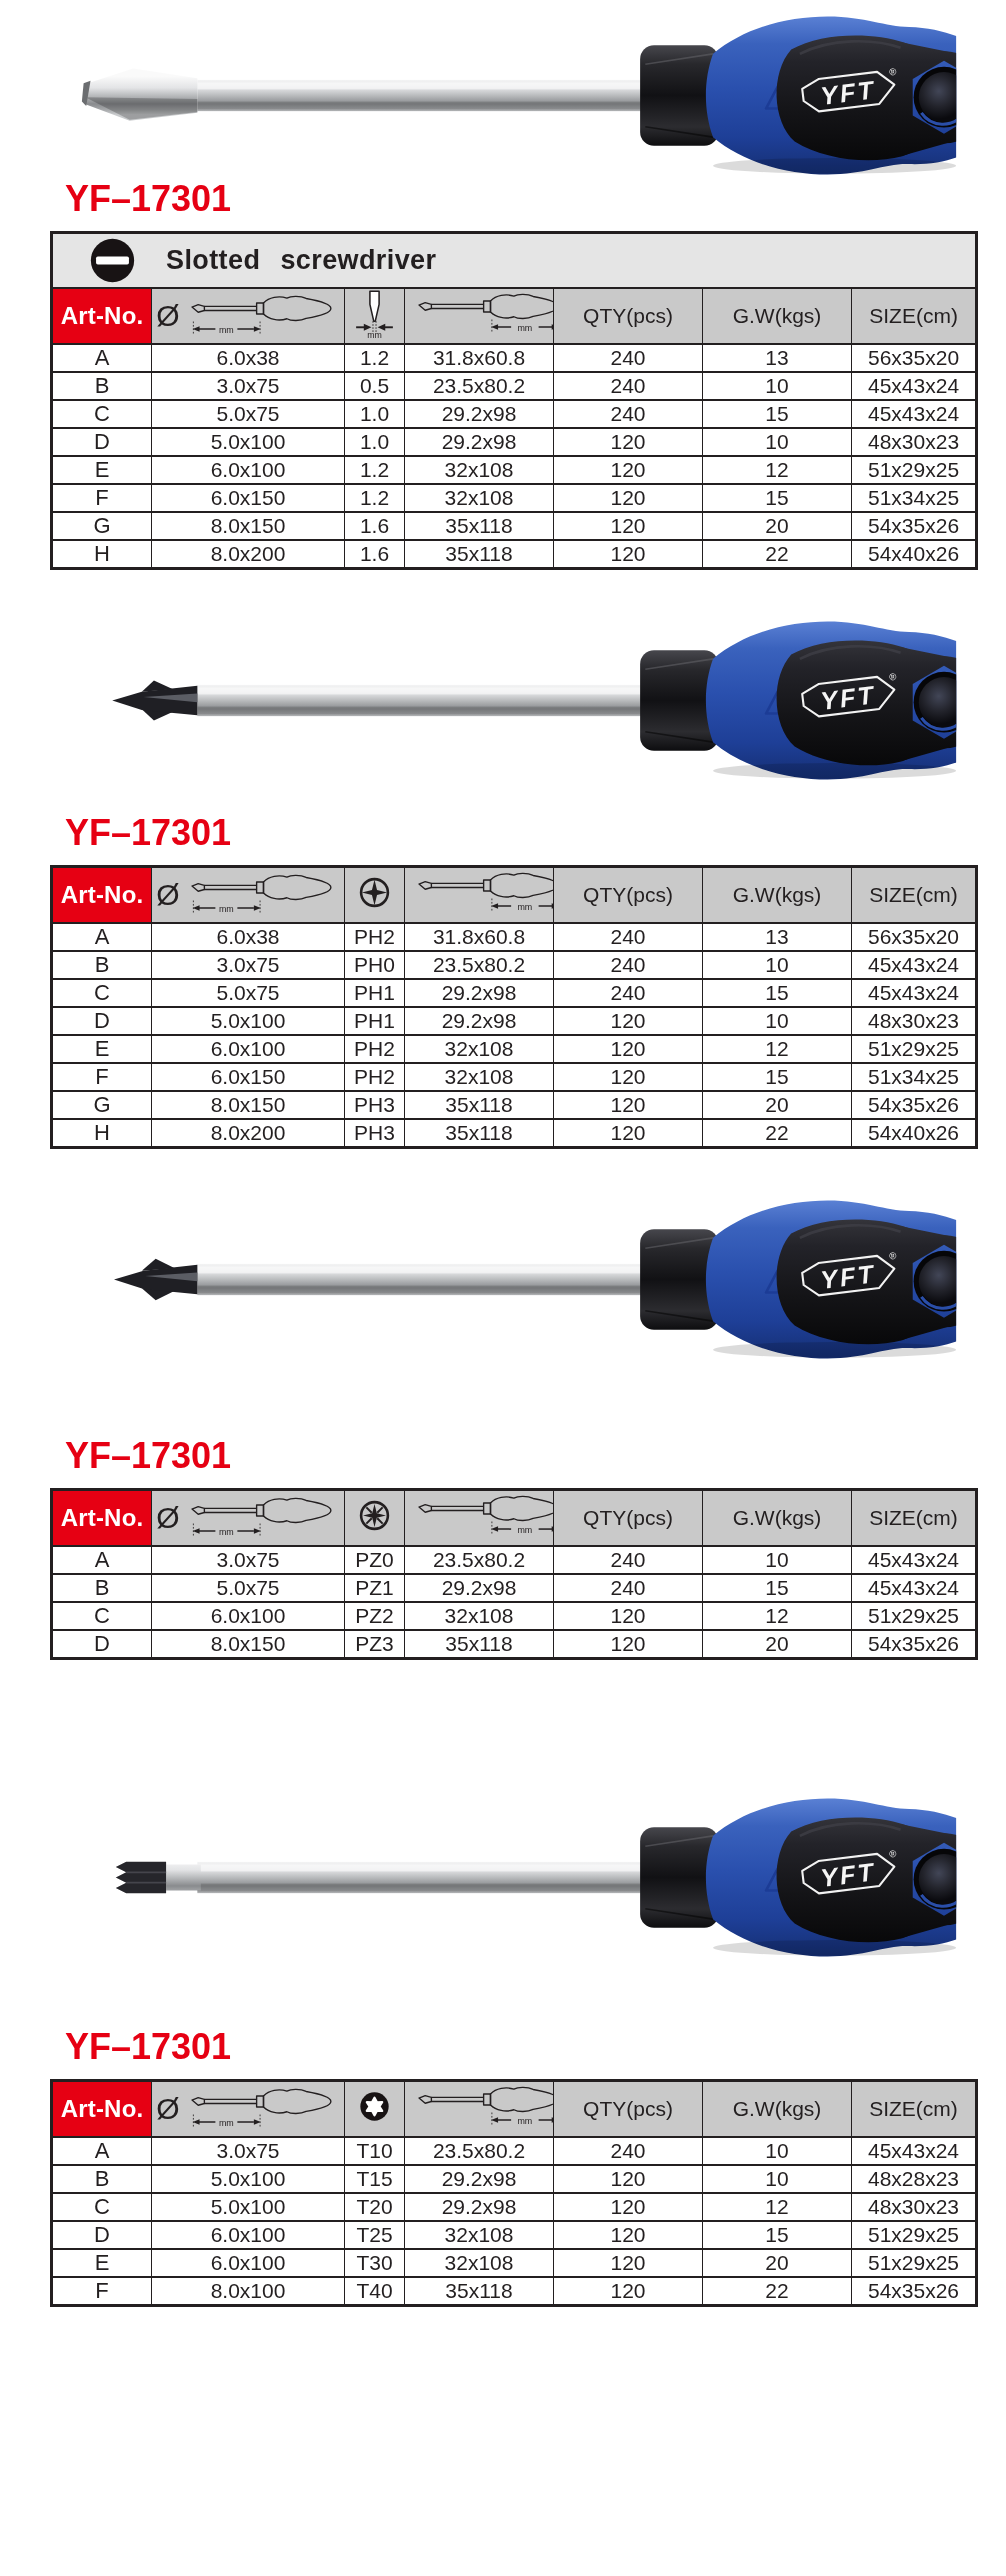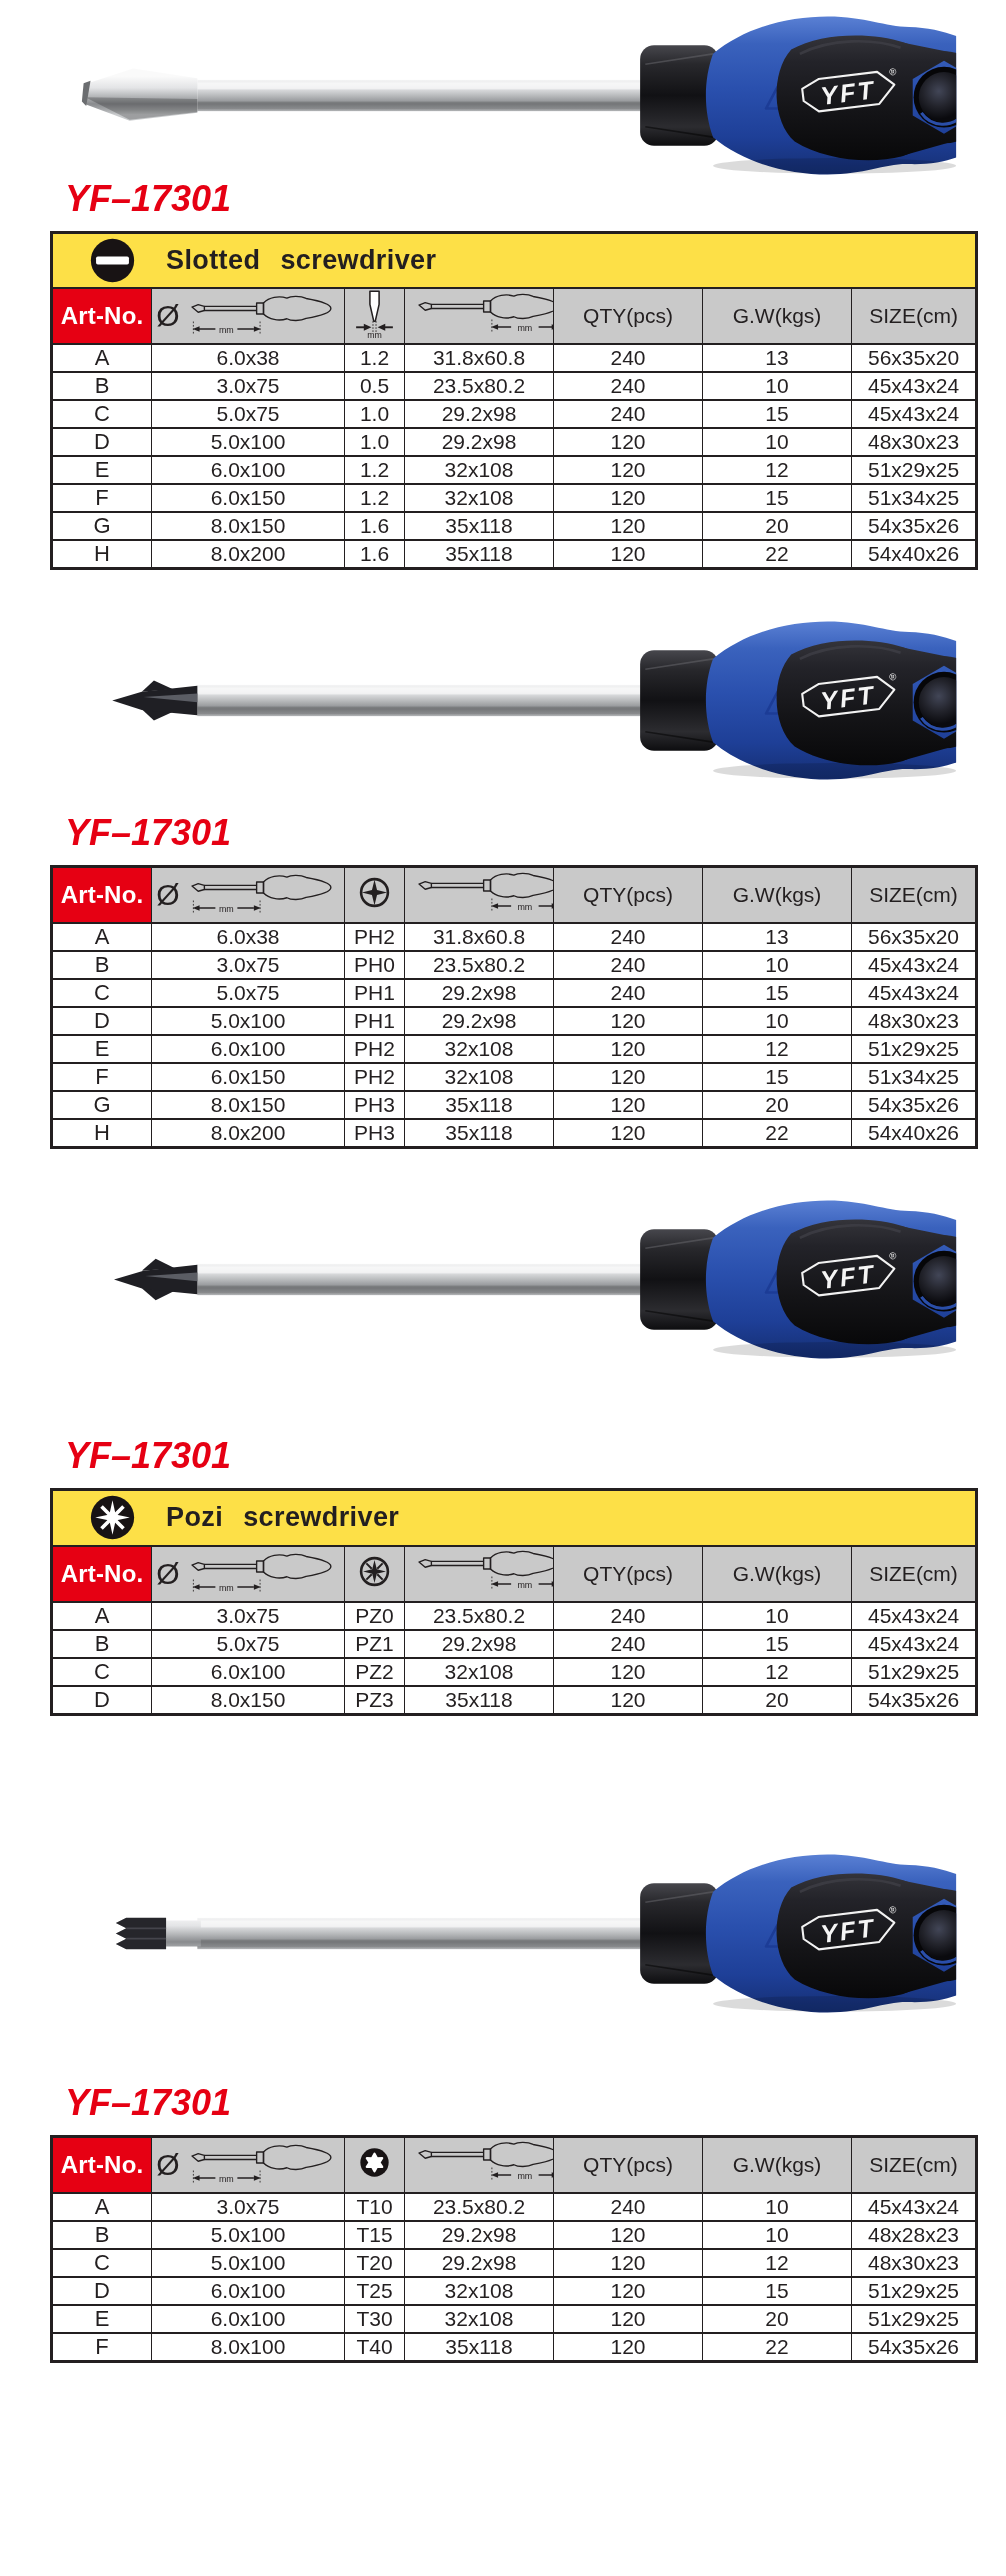--- a/index.html
+++ b/index.html
@@ -21,7 +21,7 @@
 
   .model-title{
     color:var(--red);font-size:36px;font-weight:700;line-height:1;
-    margin:0 0 14px 65px;letter-spacing:0;font-style:italic;
+    margin:0 0 14px 65px;letter-spacing:0;
   }
   #sec-0 .model-title{margin-top:-10.4px;}
   #sec-1{margin-top:35px;}

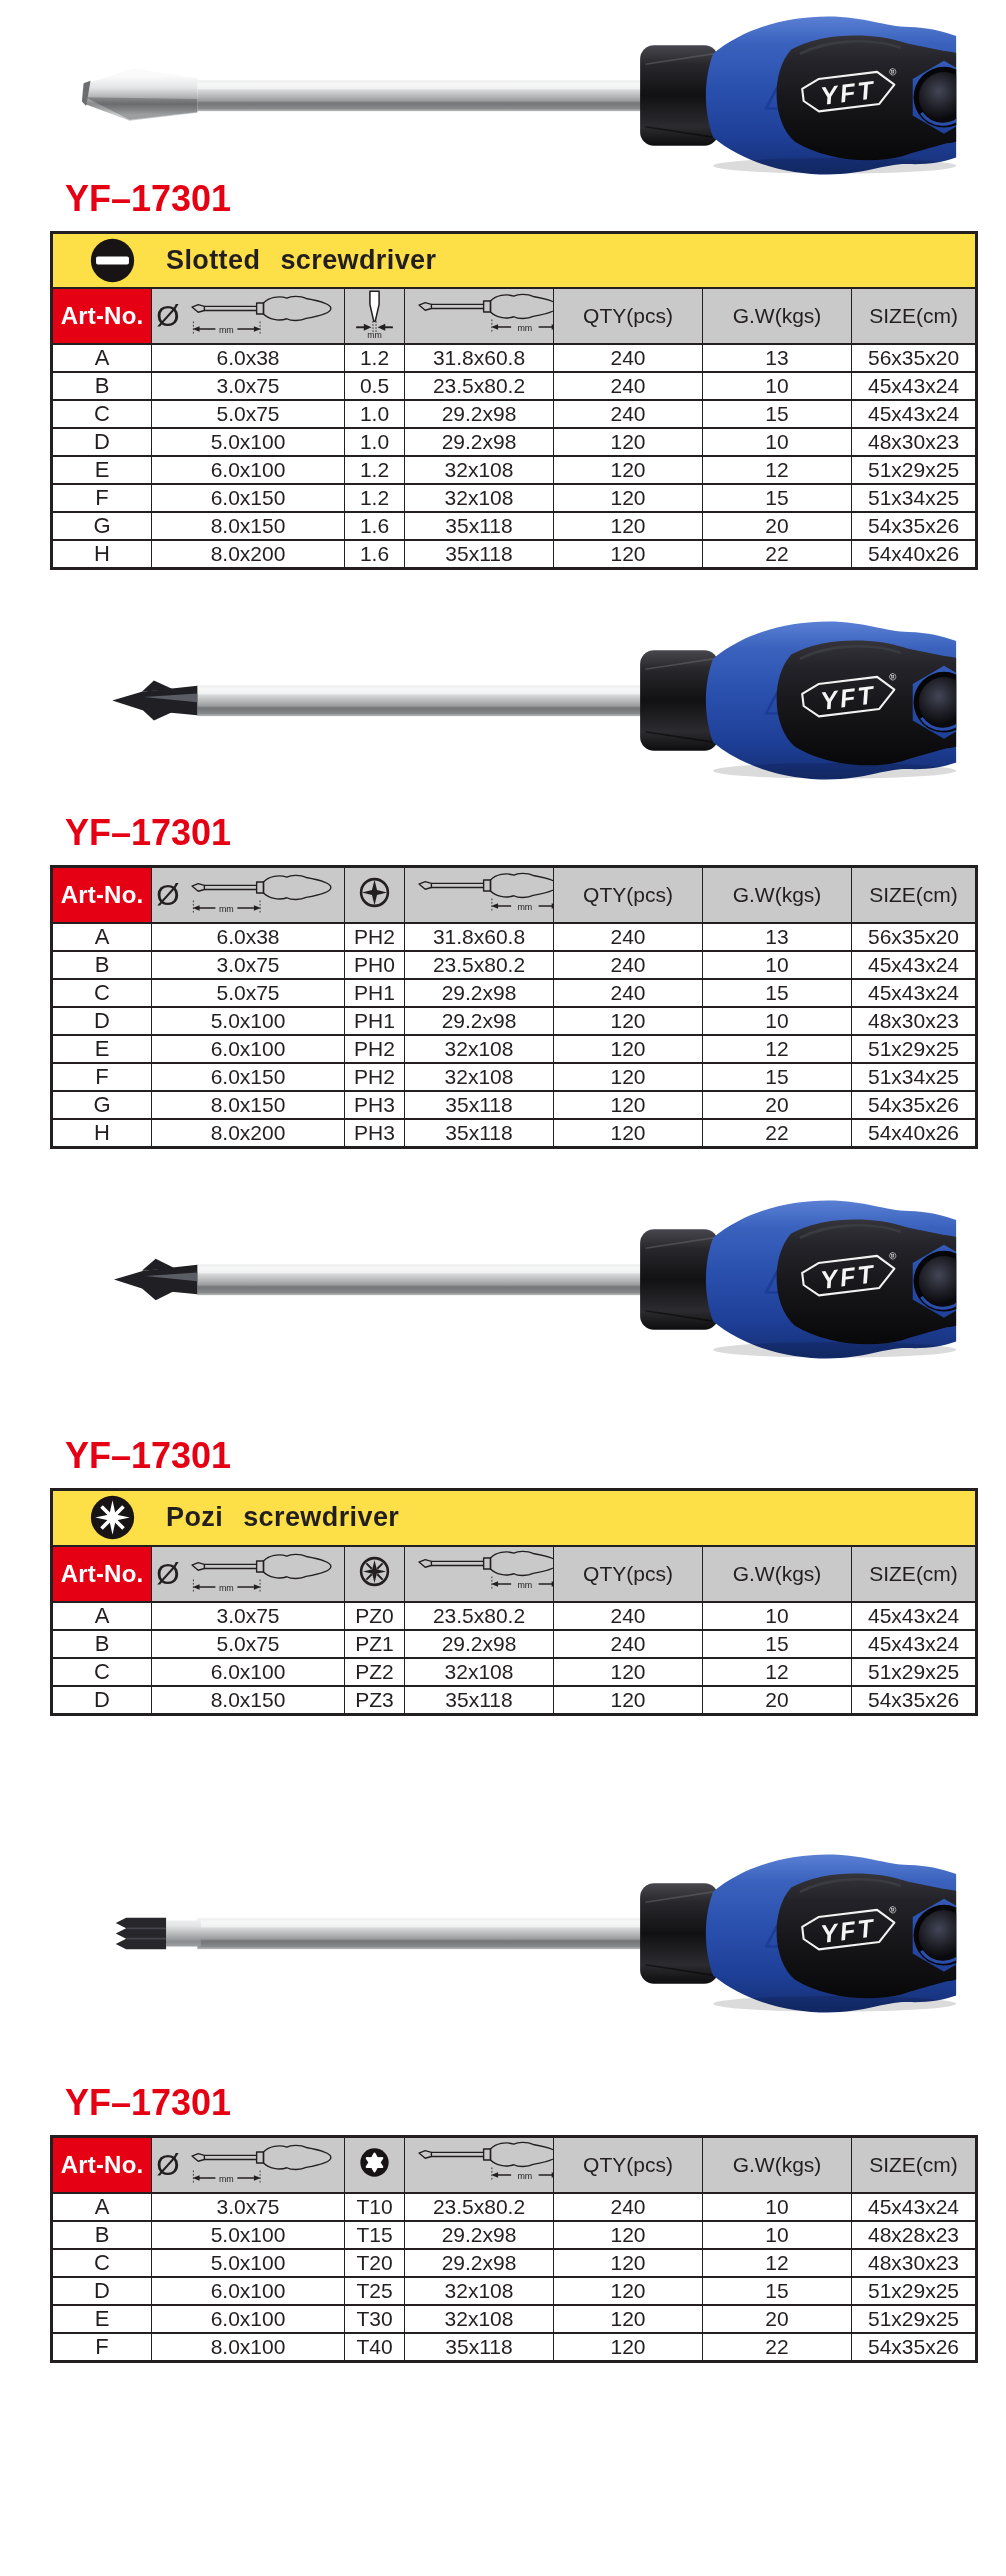--- a/index.html
+++ b/index.html
@@ -42,7 +42,7 @@
     text-align:center;vertical-align:middle;
     padding:0;overflow:hidden;white-space:nowrap;
   }
-  .title-cell{height:56px;background:#fde047;}
+  .title-cell{height:56px;background:#e5e5e5;}
   .title-flex{display:flex;align-items:center;gap:31px;padding-left:37px;}
   .title-icon{width:45px;height:45px;flex:0 0 auto;}
   .title-text{font-size:27px;font-weight:700;letter-spacing:0.4px;word-spacing:12.2px;}

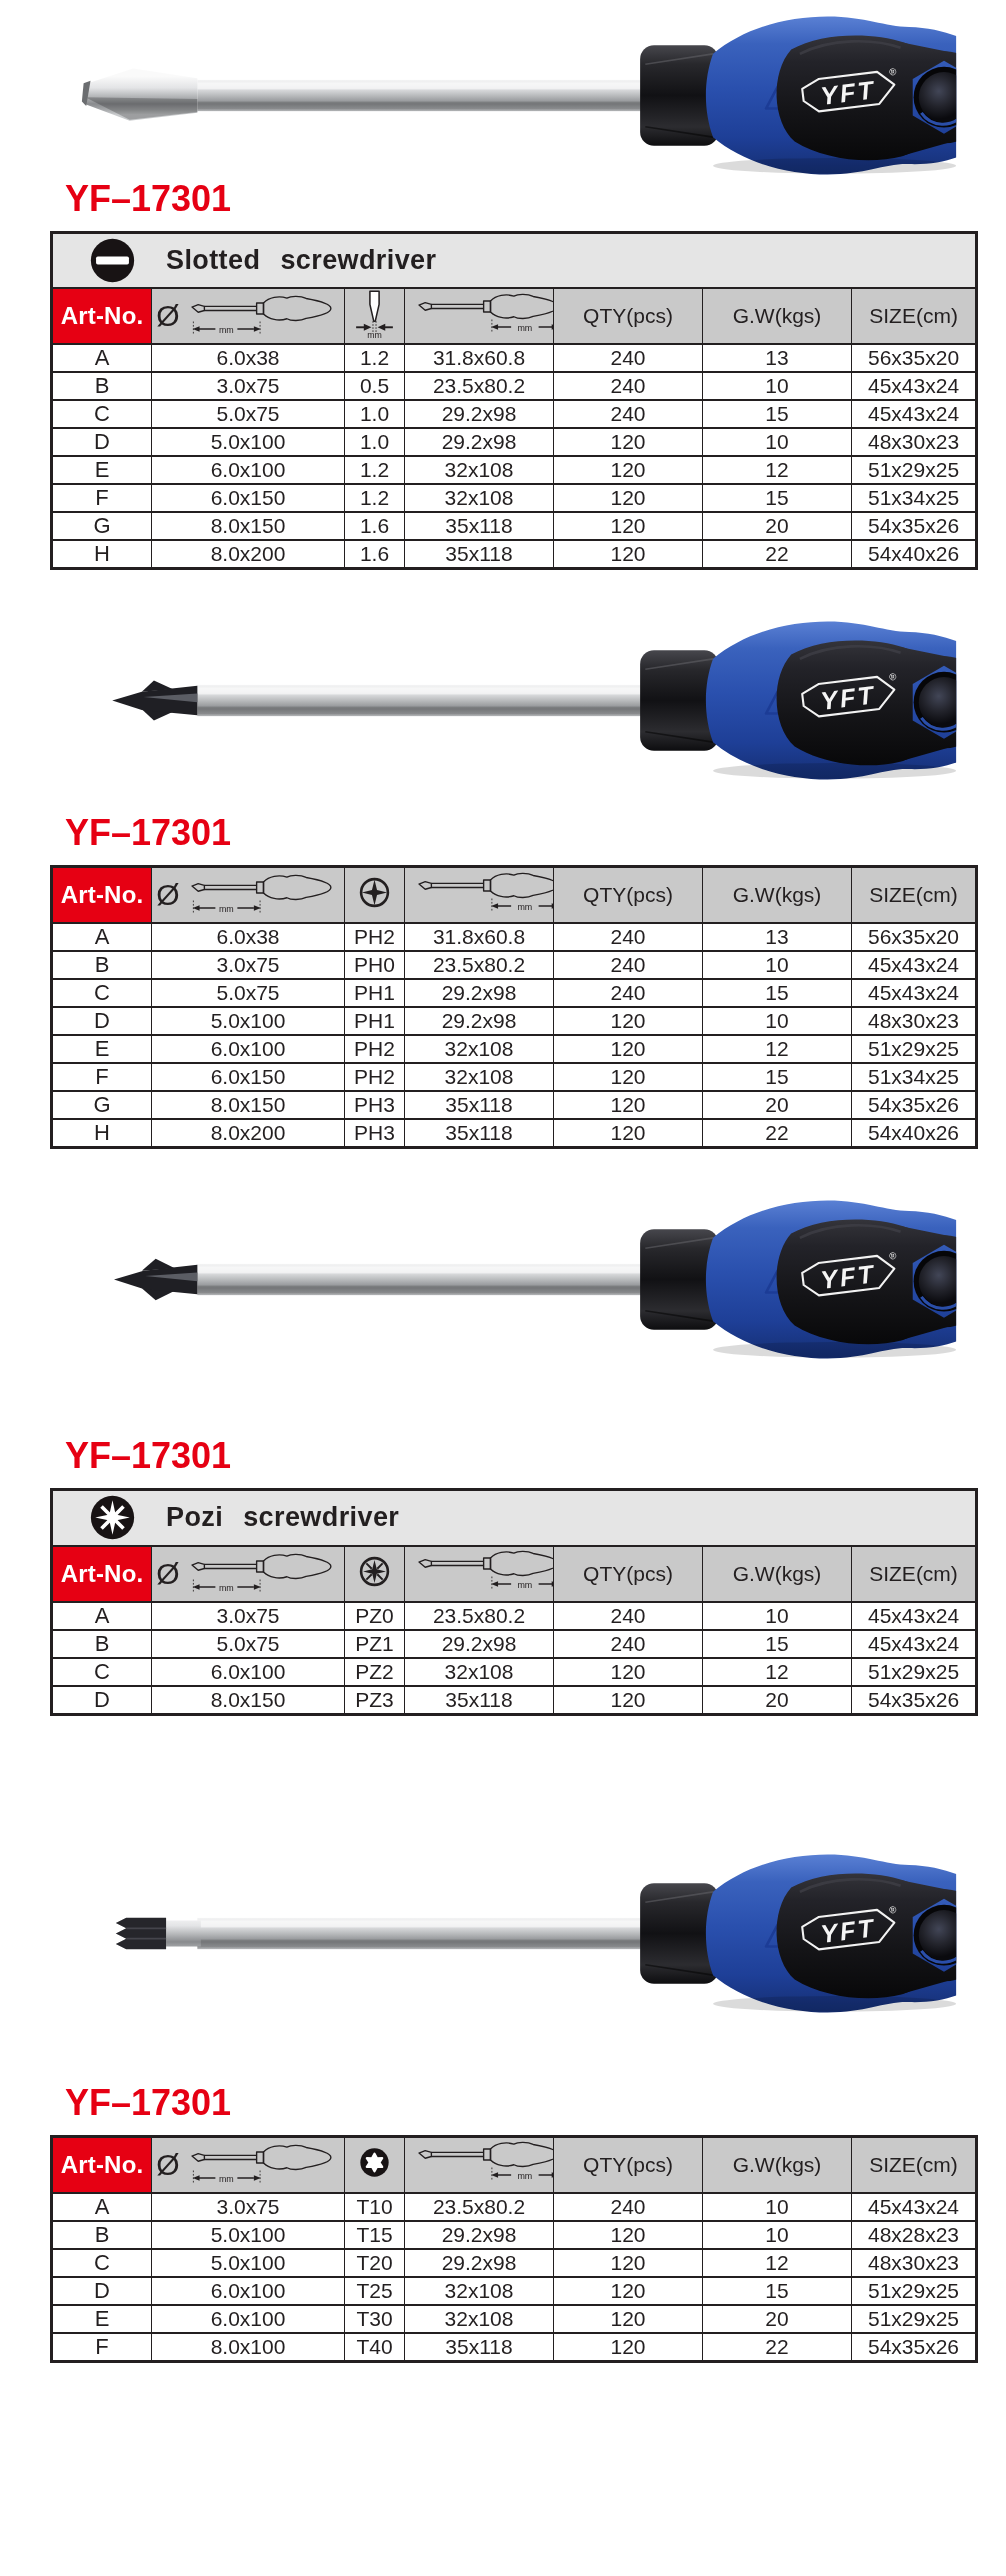--- a/index.html
+++ b/index.html
@@ -494,16 +494,6 @@
         <col style="width:125px">
     </colgroup>
     <tbody>
-        <tr class="title-row">
-      <td colspan="7" class="title-cell">
-        <div class="title-flex">
-          <svg class="title-icon" viewBox="0 0 52 52">
-            <use href="#sym-title-pz"></use>
-          </svg>
-          <span class="title-text">Pozi screwdriver</span>
-        </div>
-      </td>
-    </tr>
     <tr class="header-row">
       <th class="art-no">Art-No.</th>
       <th>

